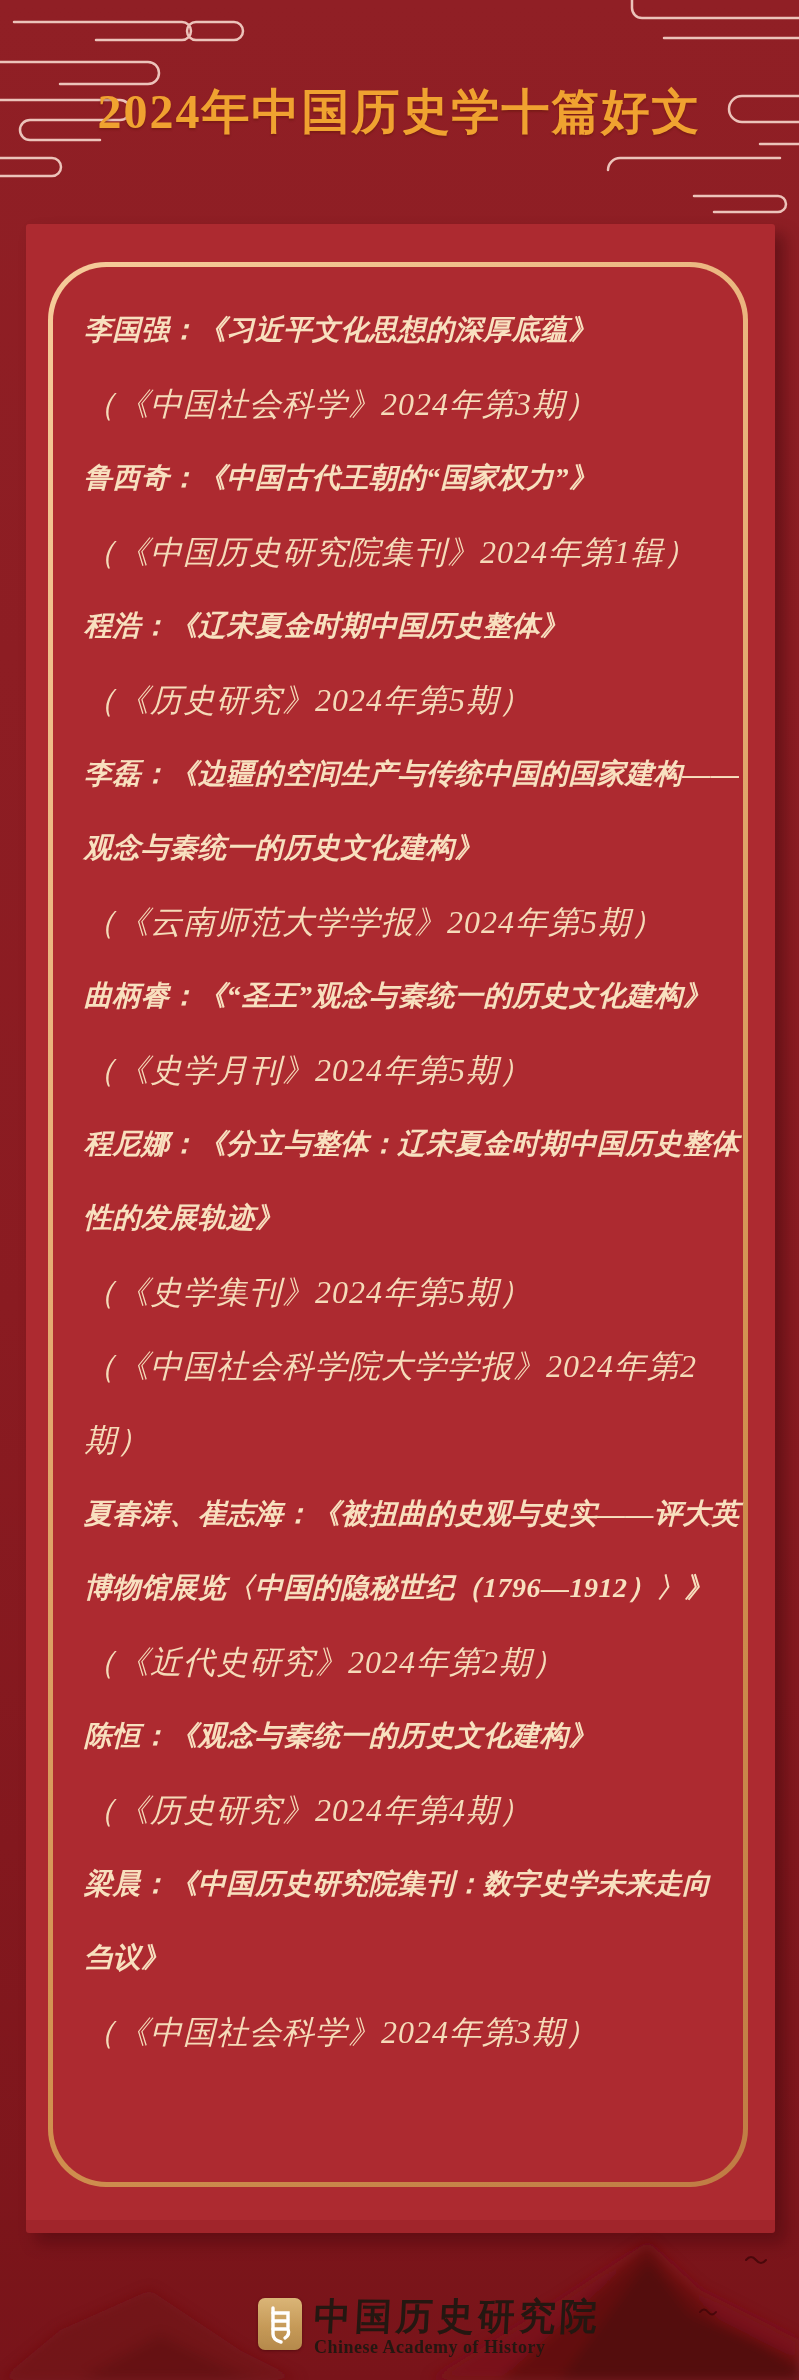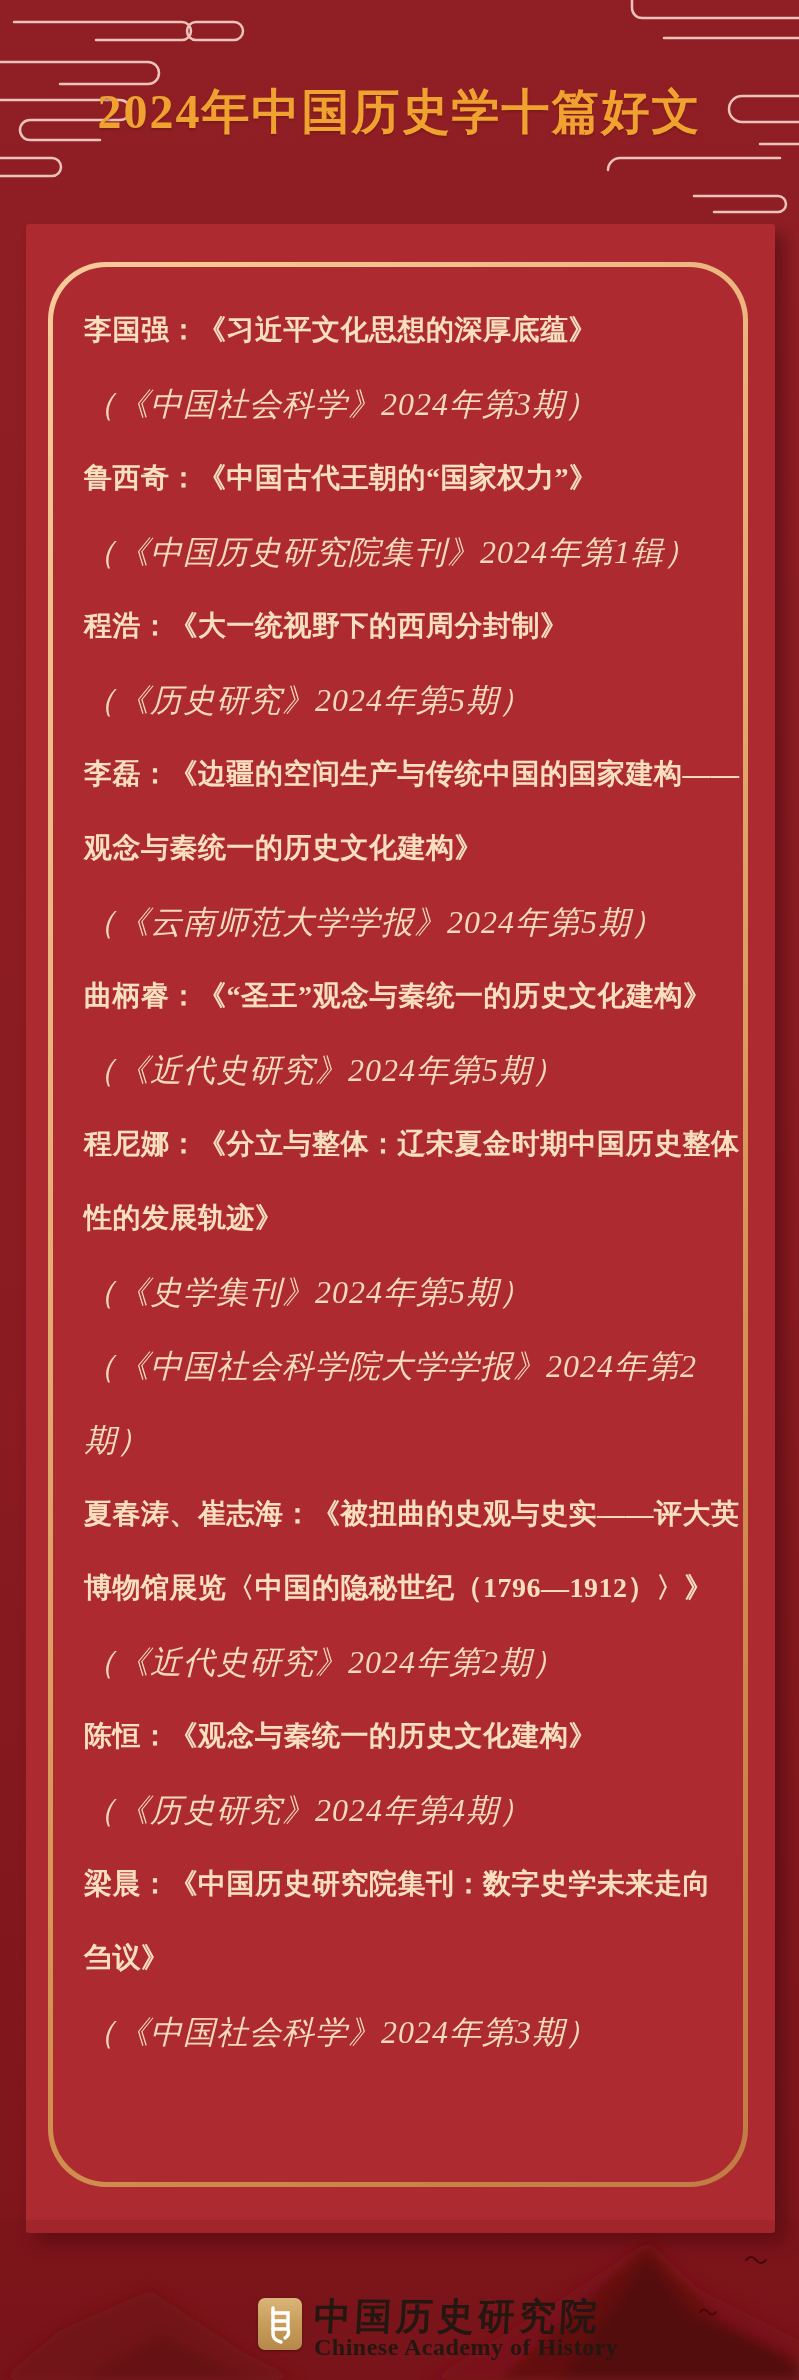--- a/index.html
+++ b/index.html
@@ -36,7 +36,7 @@
   .entries { position:absolute; left:58px; top:69px; width:672px; }
   .entry-title {
     font-size:28px; font-weight:700; line-height:74px; letter-spacing:0.5px;
-    color:#f8e0bf; white-space:pre-line;
+    color:#f8e0bf; white-space:pre-line;font-style:italic;
   }
   .entry-citation {
     font-size:32px; font-weight:400; font-style:italic; line-height:74px; letter-spacing:1px;

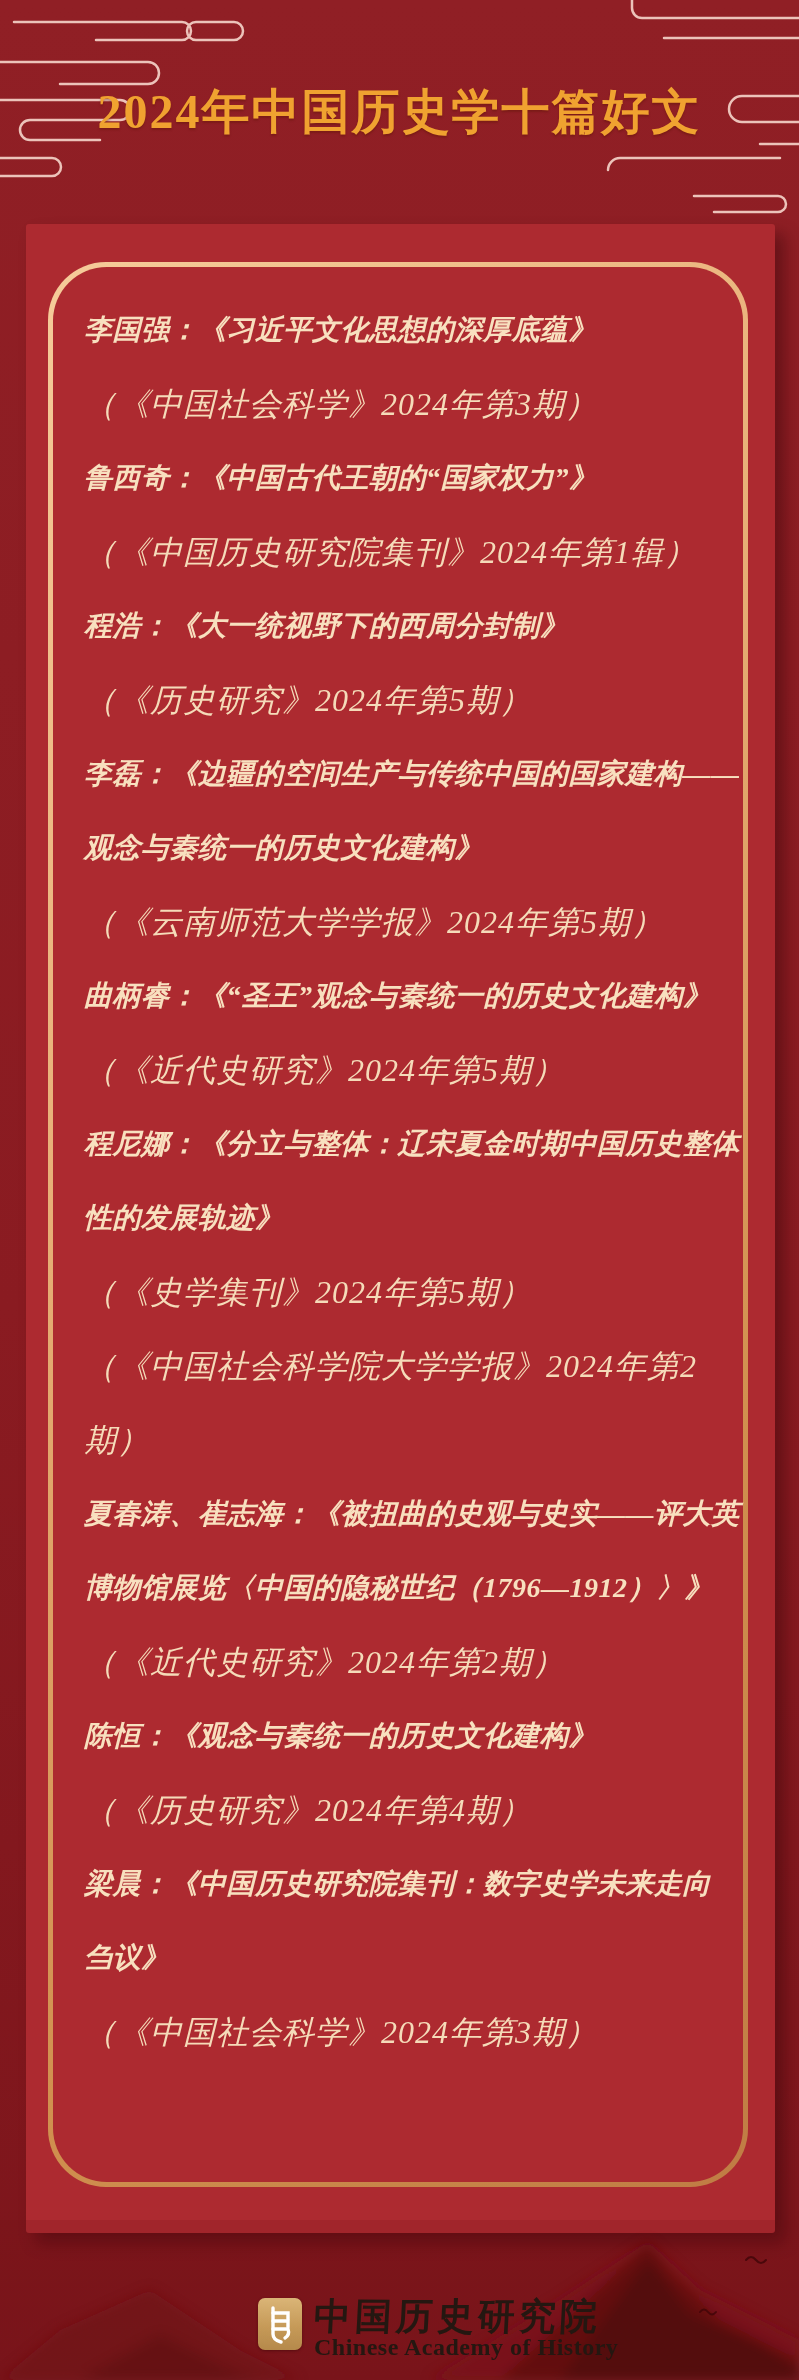--- a/index.html
+++ b/index.html
@@ -101,7 +101,7 @@
         <p class="entry-citation">（《中国历史研究院集刊》2024年第1辑）</p>
       </div>
       <div class="entry">
-        <p class="entry-title">程浩：《大一统视野下的西周分封制》</p>
+        <p class="entry-title">程浩：《辽宋夏金时期中国历史整体》</p>
         <p class="entry-citation">（《历史研究》2024年第5期）</p>
       </div>
       <div class="entry">

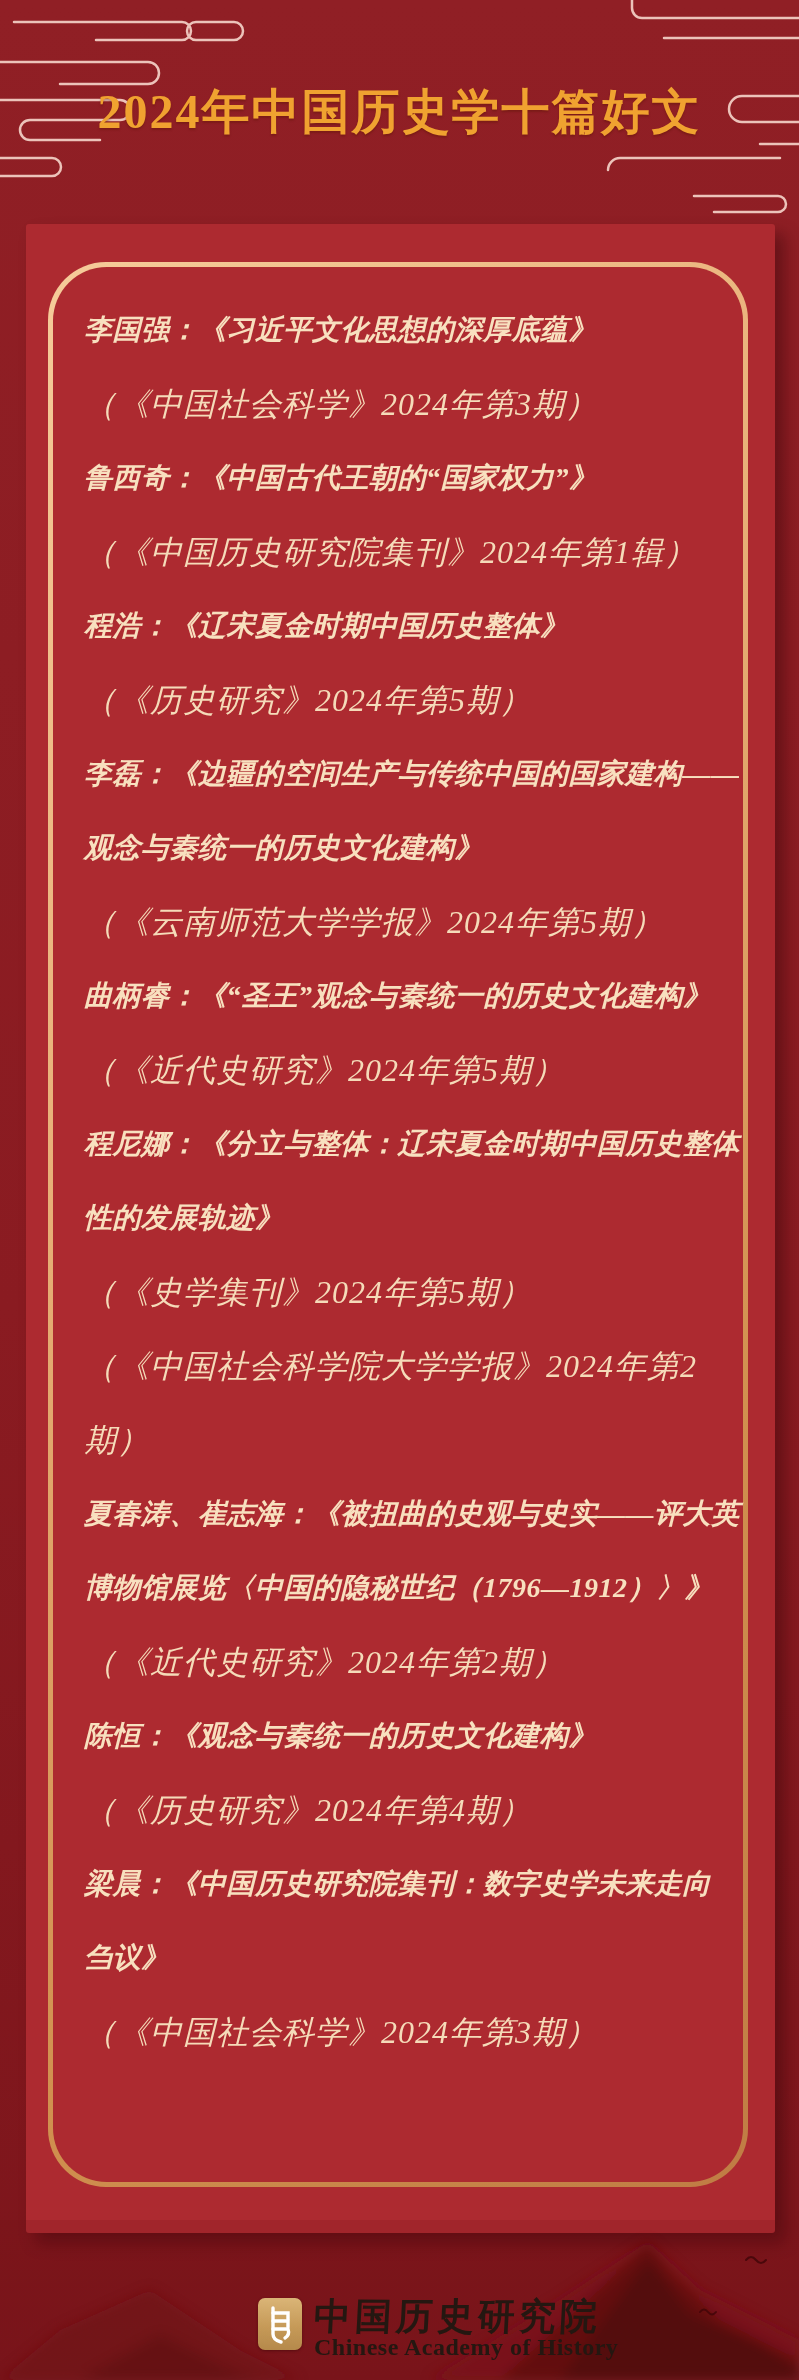--- a/index.html
+++ b/index.html
@@ -111,7 +111,7 @@
       </div>
       <div class="entry">
         <p class="entry-title">曲柄睿：《“圣王”观念与秦统一的历史文化建构》</p>
-        <p class="entry-citation">（《近代史研究》2024年第5期）</p>
+        <p class="entry-citation">（《史学月刊》2024年第5期）</p>
       </div>
       <div class="entry">
         <p class="entry-title">程尼娜：《分立与整体：辽宋夏金时期中国历史整体

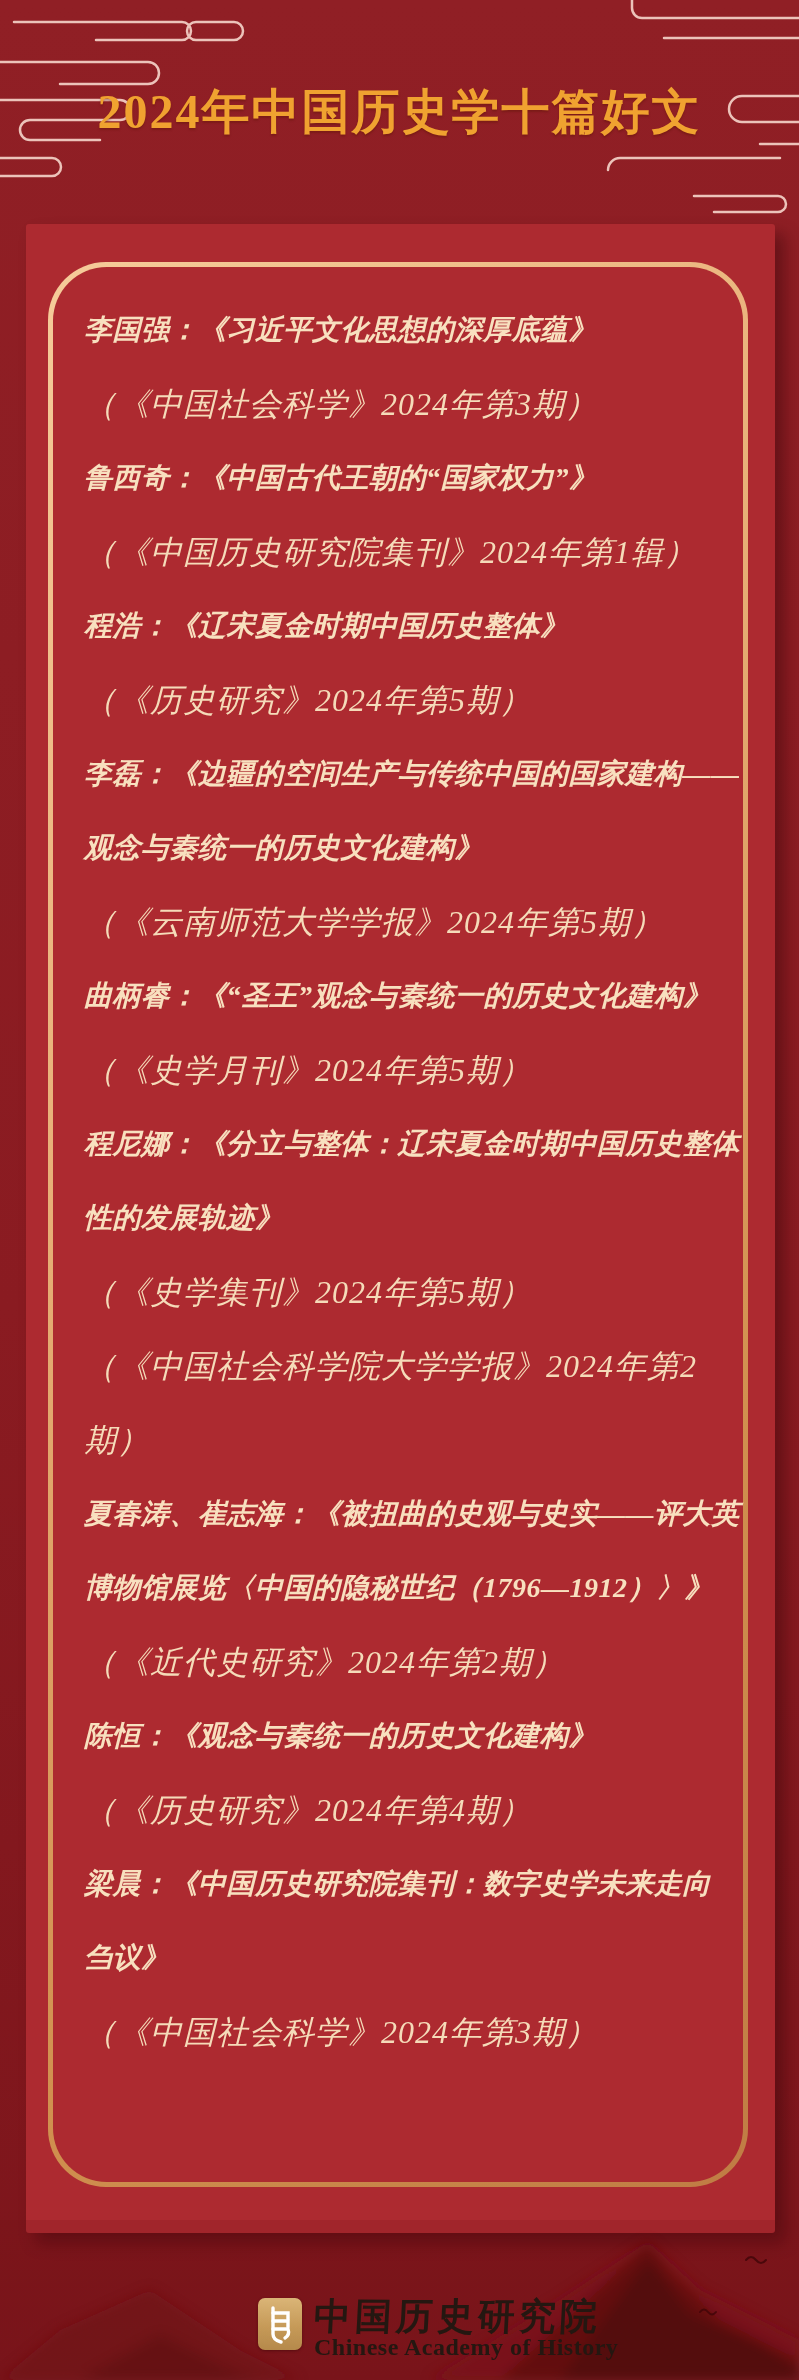--- a/index.html
+++ b/index.html
@@ -60,7 +60,7 @@
     color:#241711; white-space:nowrap; transform:skewX(-3deg);
   }
   .logo-en {
-    font-size:24px; font-weight:700; letter-spacing:0.5px; line-height:20px;
+    font-size:18px; font-weight:700; letter-spacing:0.5px; line-height:20px;
     color:#241711; white-space:nowrap; margin-top:1px;
   }
 </style>

